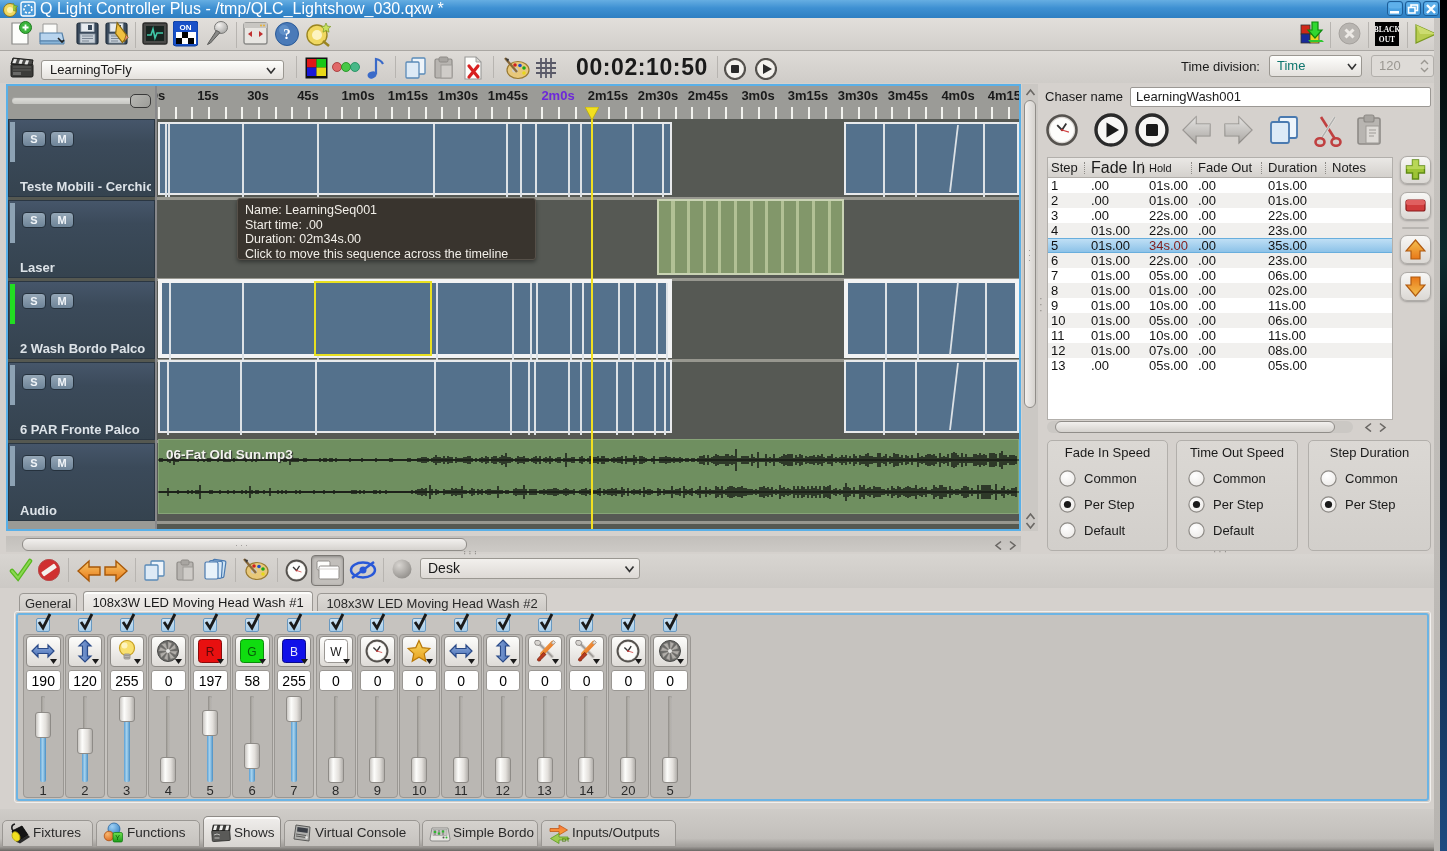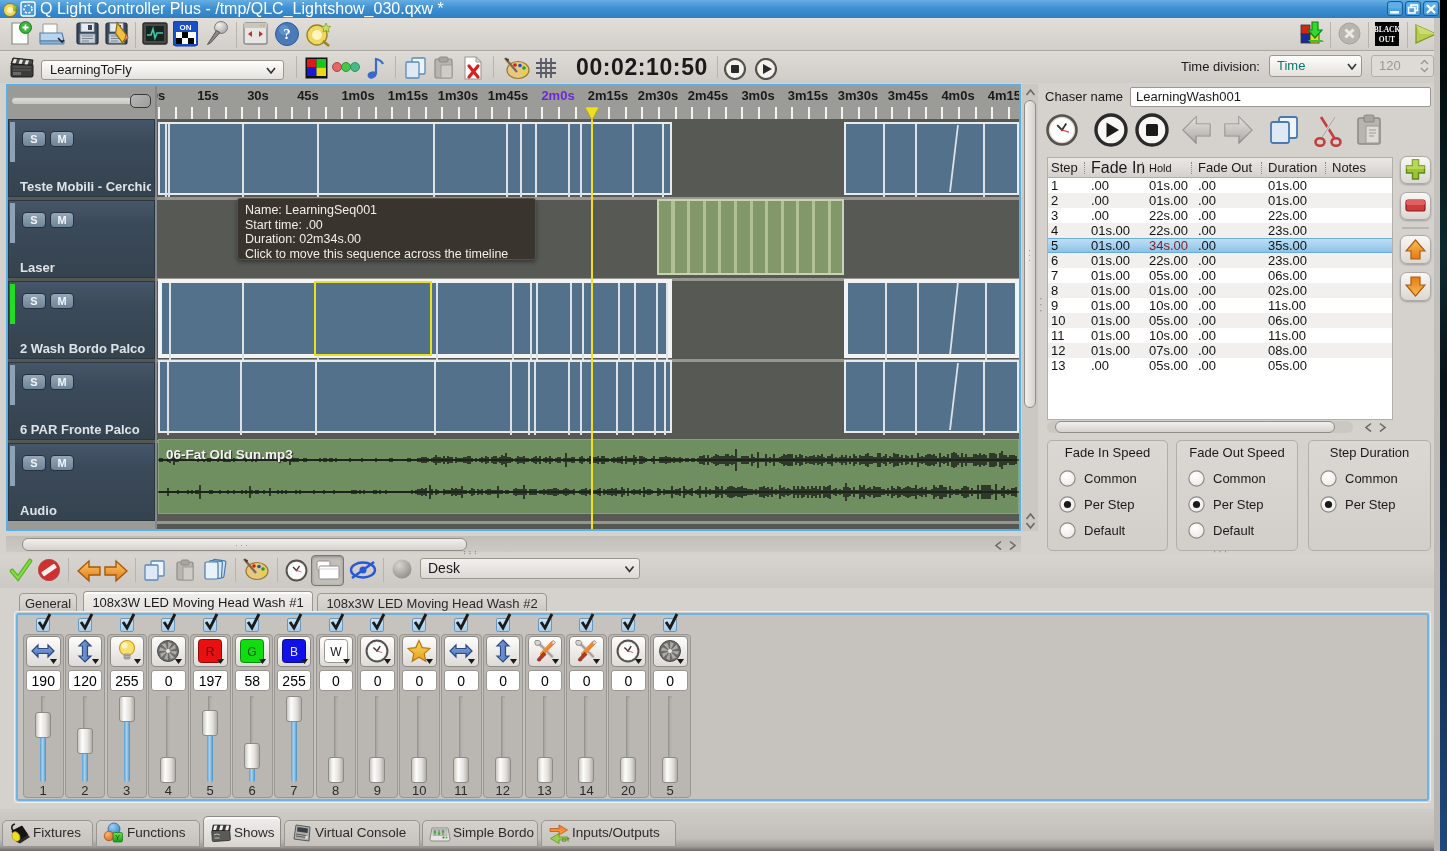--- a/index.html
+++ b/index.html
@@ -640,7 +640,7 @@
   </svg>
 <div style="position:absolute;left:1084px;top:524px;width:100px;height:14px;font-size:13px;color:#1a1a1a;line-height:14px;">Default</div>
 <div style="position:absolute;left:1176px;top:440px;width:122px;height:111px;border:1px solid #b2afab;border-radius:5px;background:linear-gradient(180deg,#dbd8d4,#d2cfcb);"></div>
-<div style="position:absolute;left:1176px;top:446px;width:122px;height:14px;font-size:13px;color:#1a1a1a;text-align:center;line-height:14px;">Fade Out Speed</div>
+<div style="position:absolute;left:1176px;top:446px;width:122px;height:14px;font-size:13px;color:#1a1a1a;text-align:center;line-height:14px;">Time Out Speed</div>
 <svg class="ab" style="left:1188px;top:470px" width="17" height="17">
 <circle cx="8.5" cy="8.5" r="7.6" fill="url(#rg)" stroke="#8e8b87" stroke-width="1.2"></circle>
   </svg>

